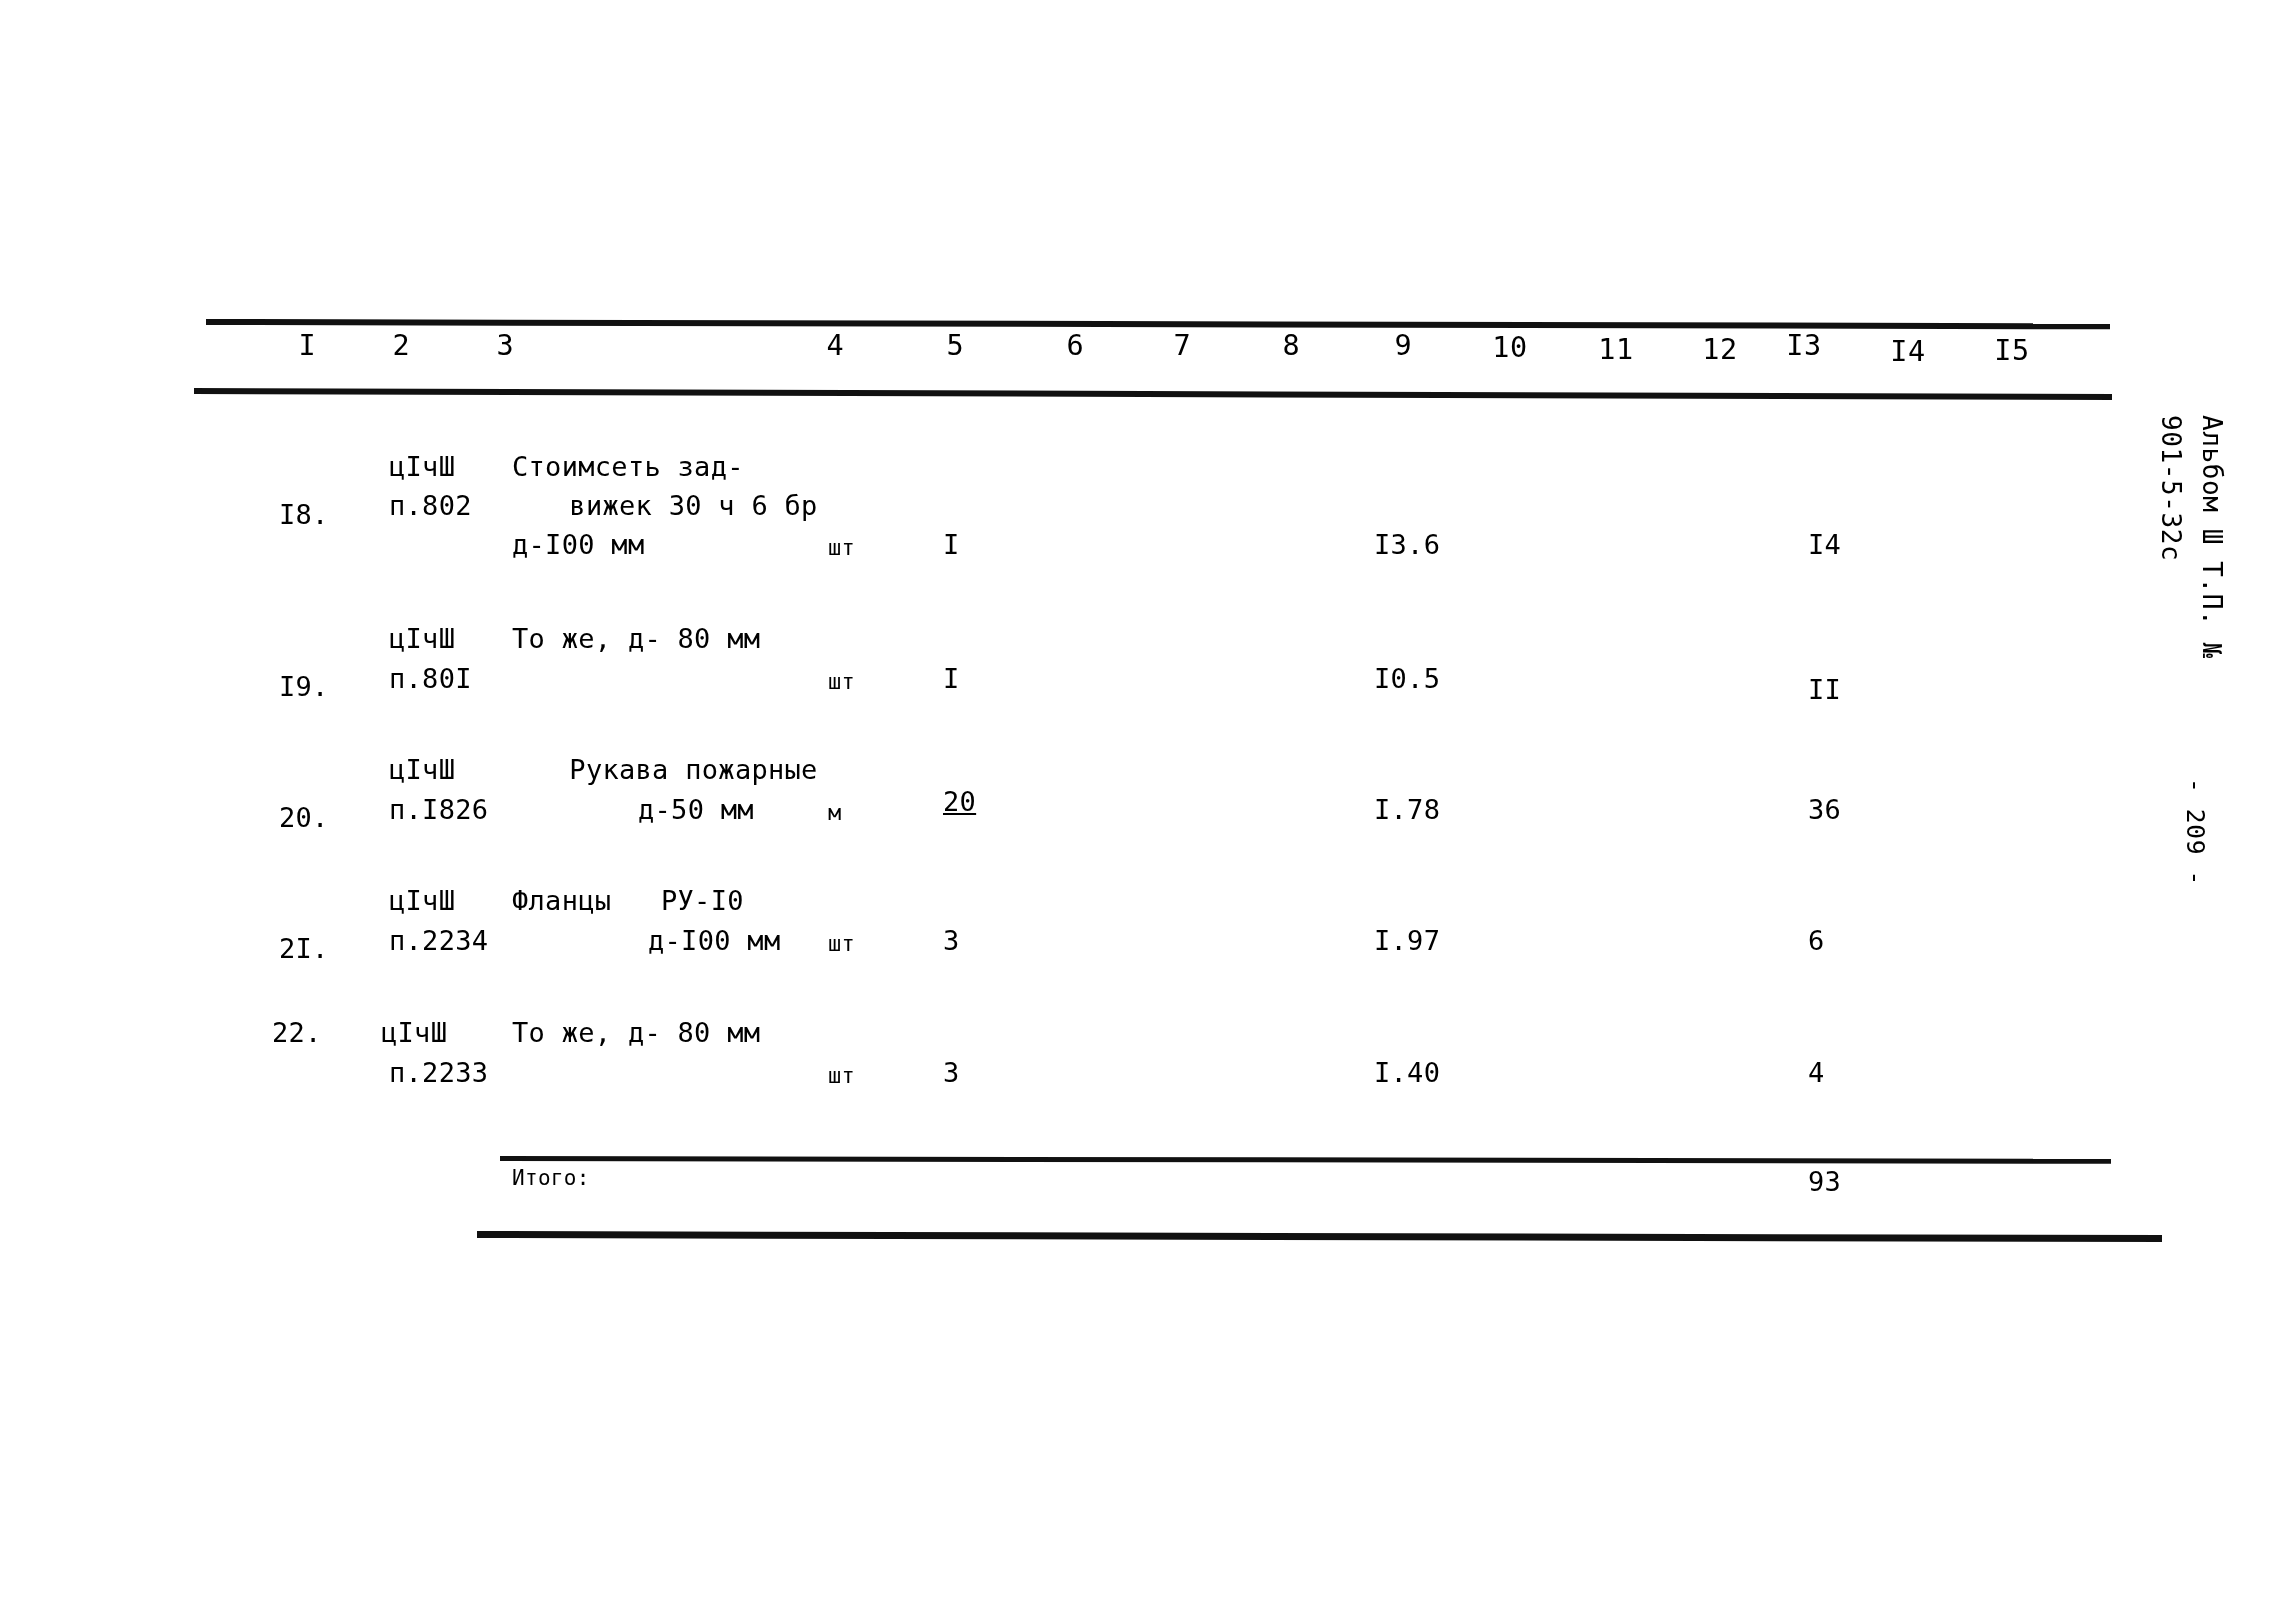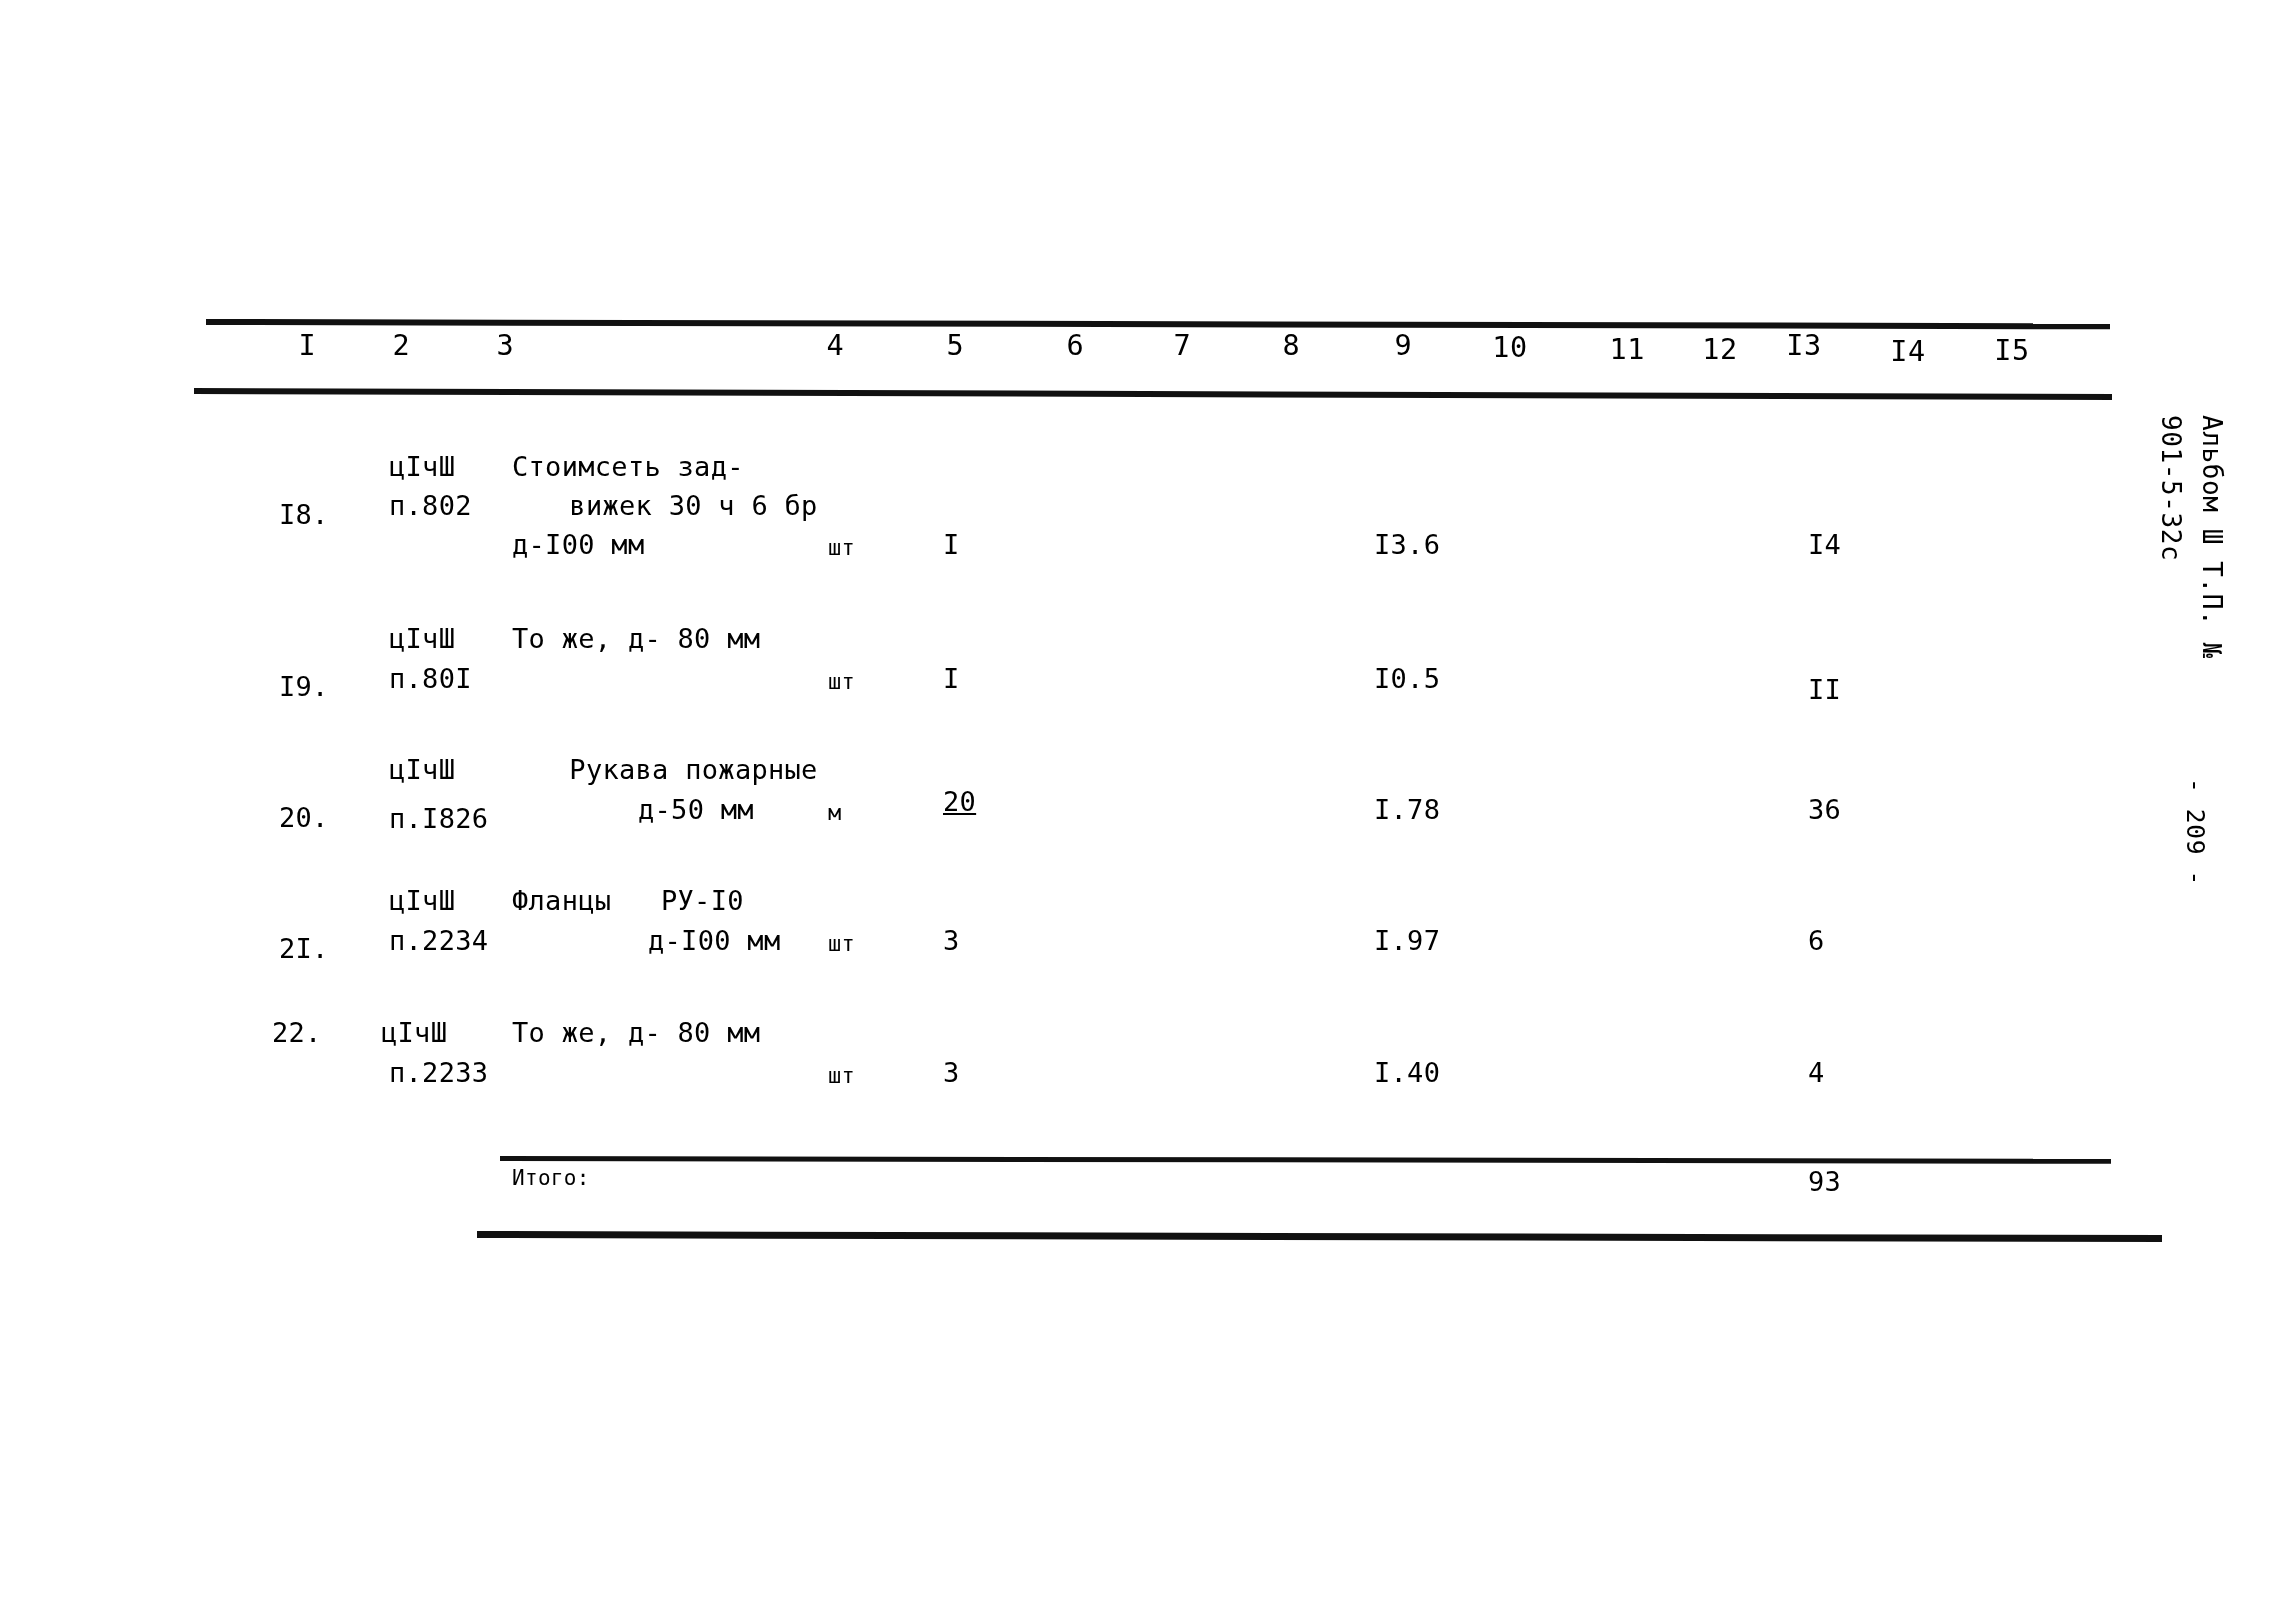--- a/index.html
+++ b/index.html
@@ -117,7 +117,7 @@
   <div class="hdr-cell" style="left:1269px;width:45px;">8</div>
   <div class="hdr-cell" style="left:1381px;width:45px;">9</div>
   <div class="hdr-cell" style="left:1481px;width:58px;top:334px;">10</div>
-  <div class="hdr-cell" style="left:1587px;width:58px;top:336px;text-align:right;">11</div>
+  <div class="hdr-cell" style="left:1587px;width:58px;top:336px;">11</div>
   <div class="hdr-cell" style="left:1691px;width:58px;top:336px;">12</div>
   <div class="hdr-cell" style="left:1775px;width:58px;top:332px;">I3</div>
   <div class="hdr-cell" style="left:1879px;width:58px;top:338px;">I4</div>

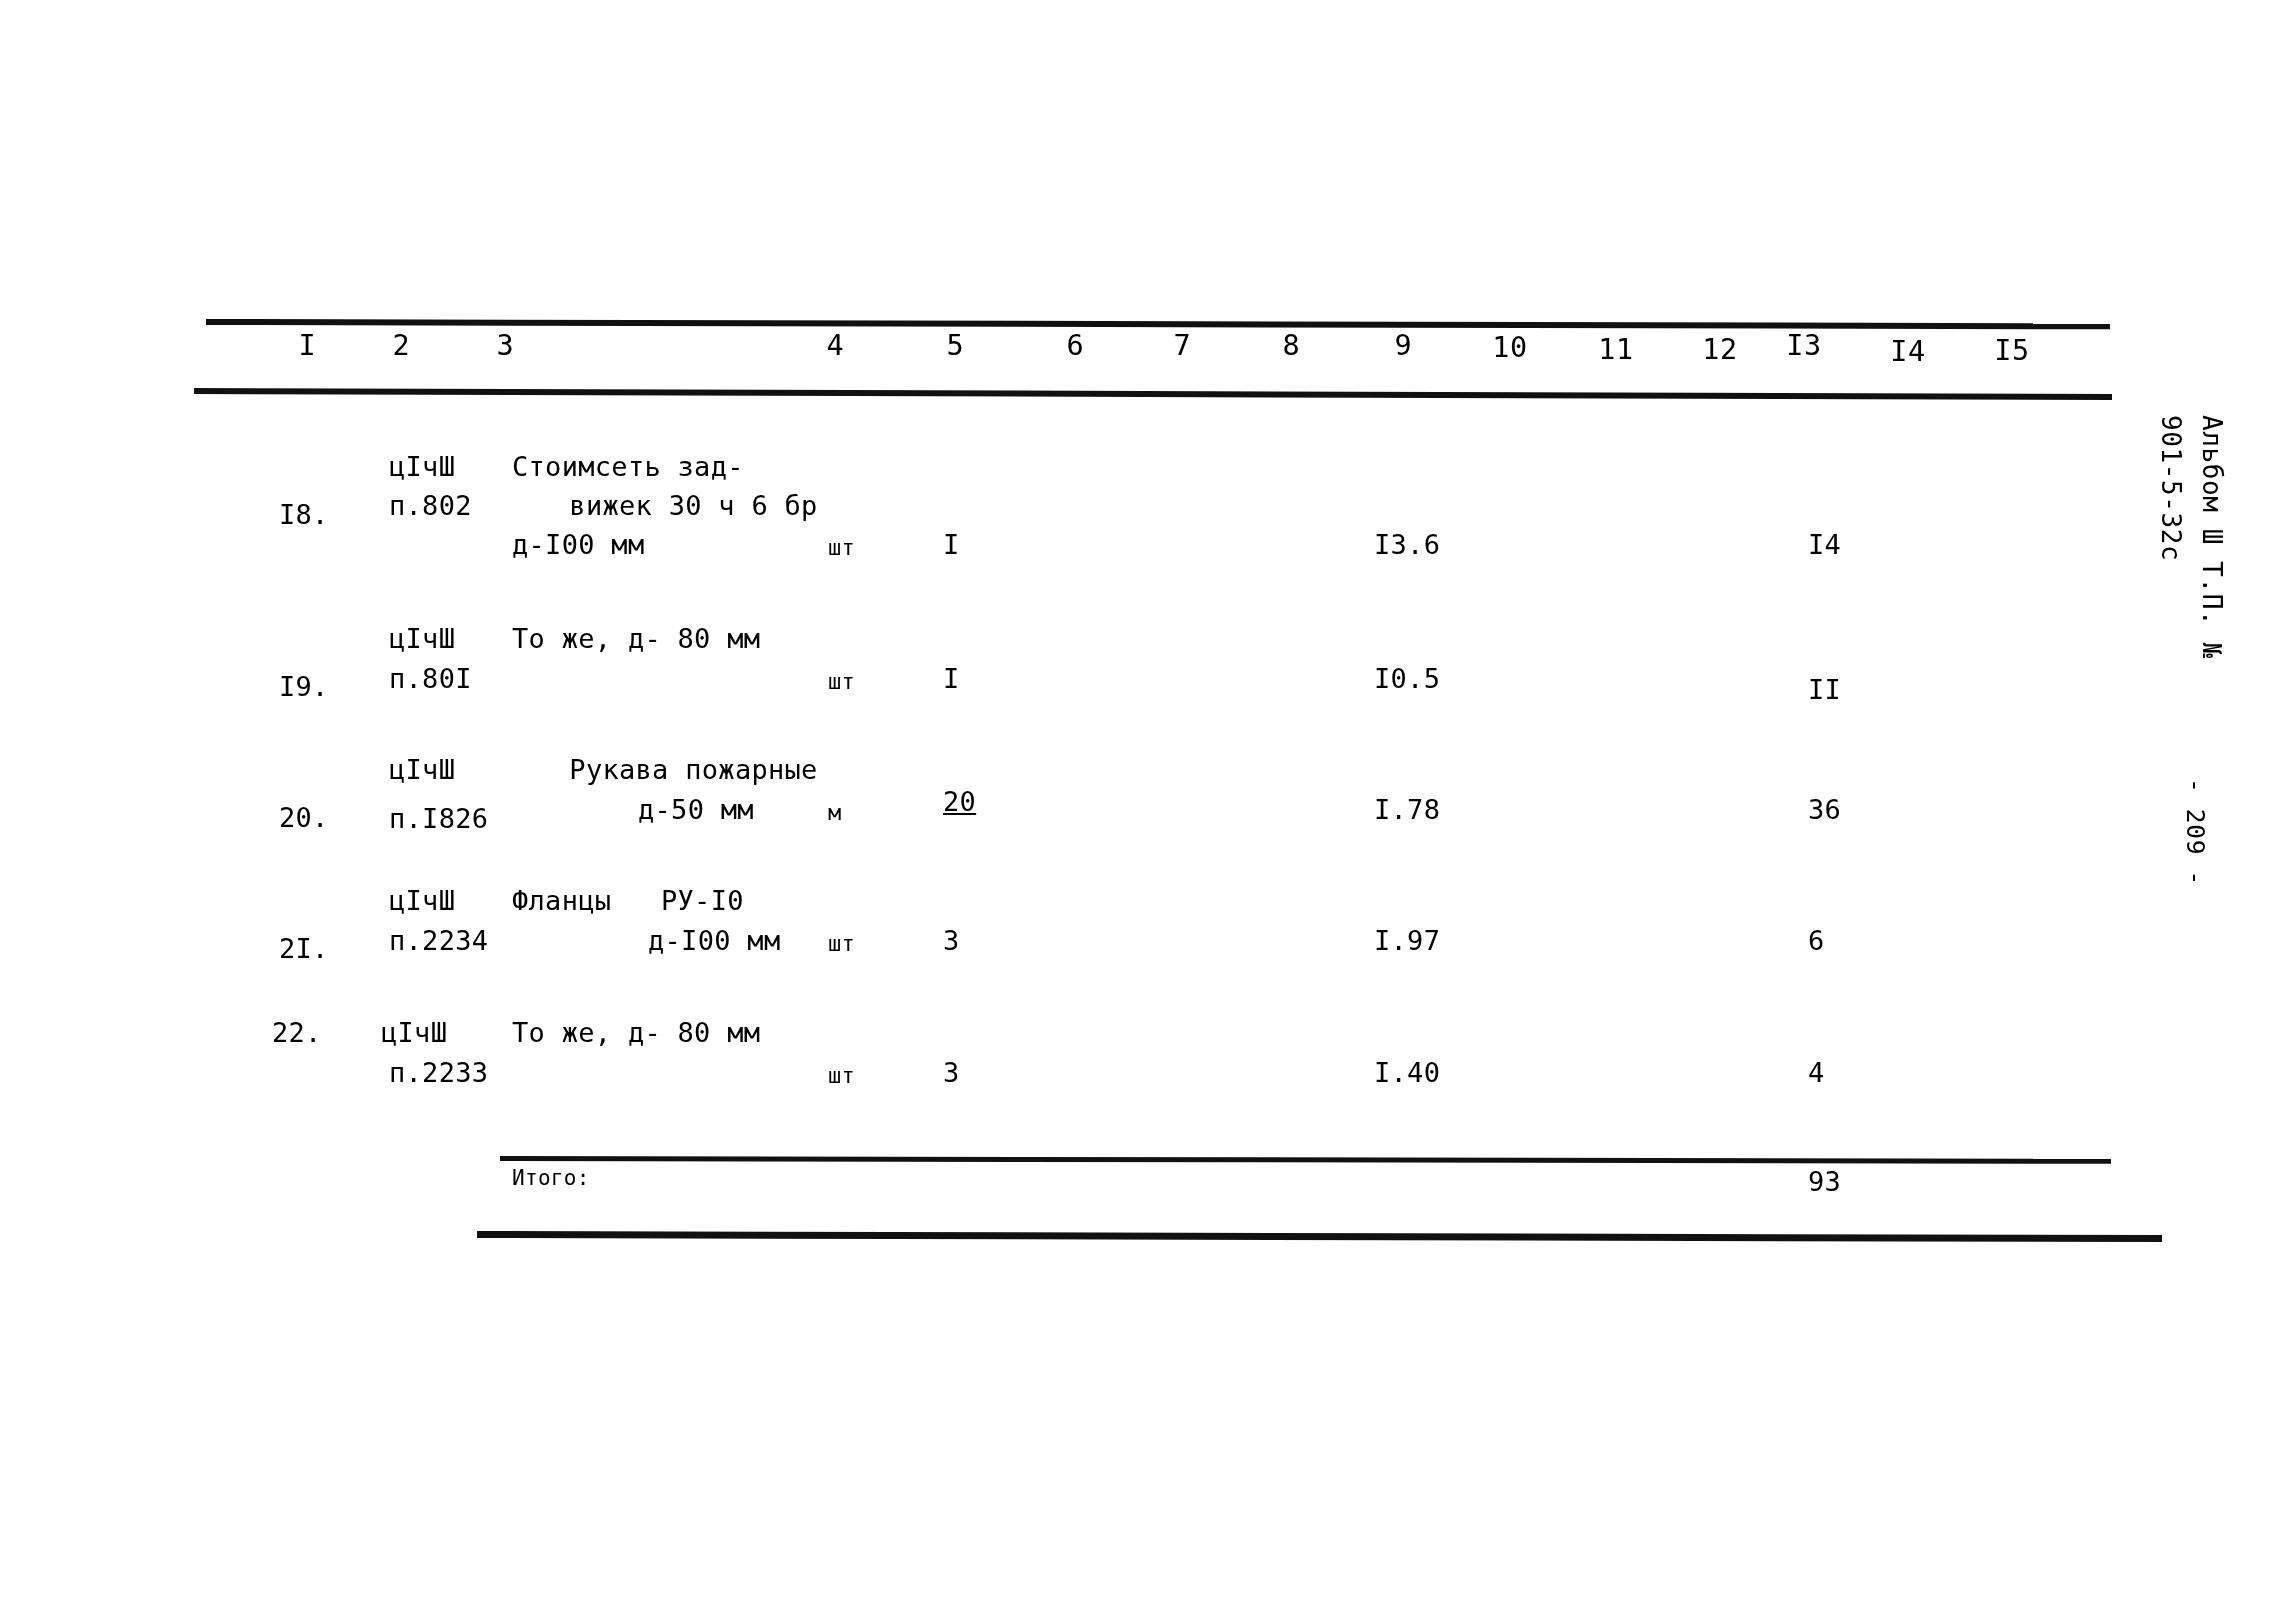--- a/index.html
+++ b/index.html
@@ -150,7 +150,7 @@
   <div class="row" style="top:750px;">
     <div class="cell c-num" style="top:0px;">20.</div>
     <div class="cell c-ref" style="top:0px;">цIчШ</div>
-    <div class="cell c-ref" style="top:40px;margin-top:9px;">п.I826</div>
+    <div class="cell c-ref" style="top:40px;">п.I826</div>
     <div class="cell c-desc" style="top:0px;text-align:center;">Рукава пожарные</div>
     <div class="cell" style="left:638px;top:40px;">д-50 мм</div>
     <div class="cell c-unit small" style="top:43px;">м</div>

